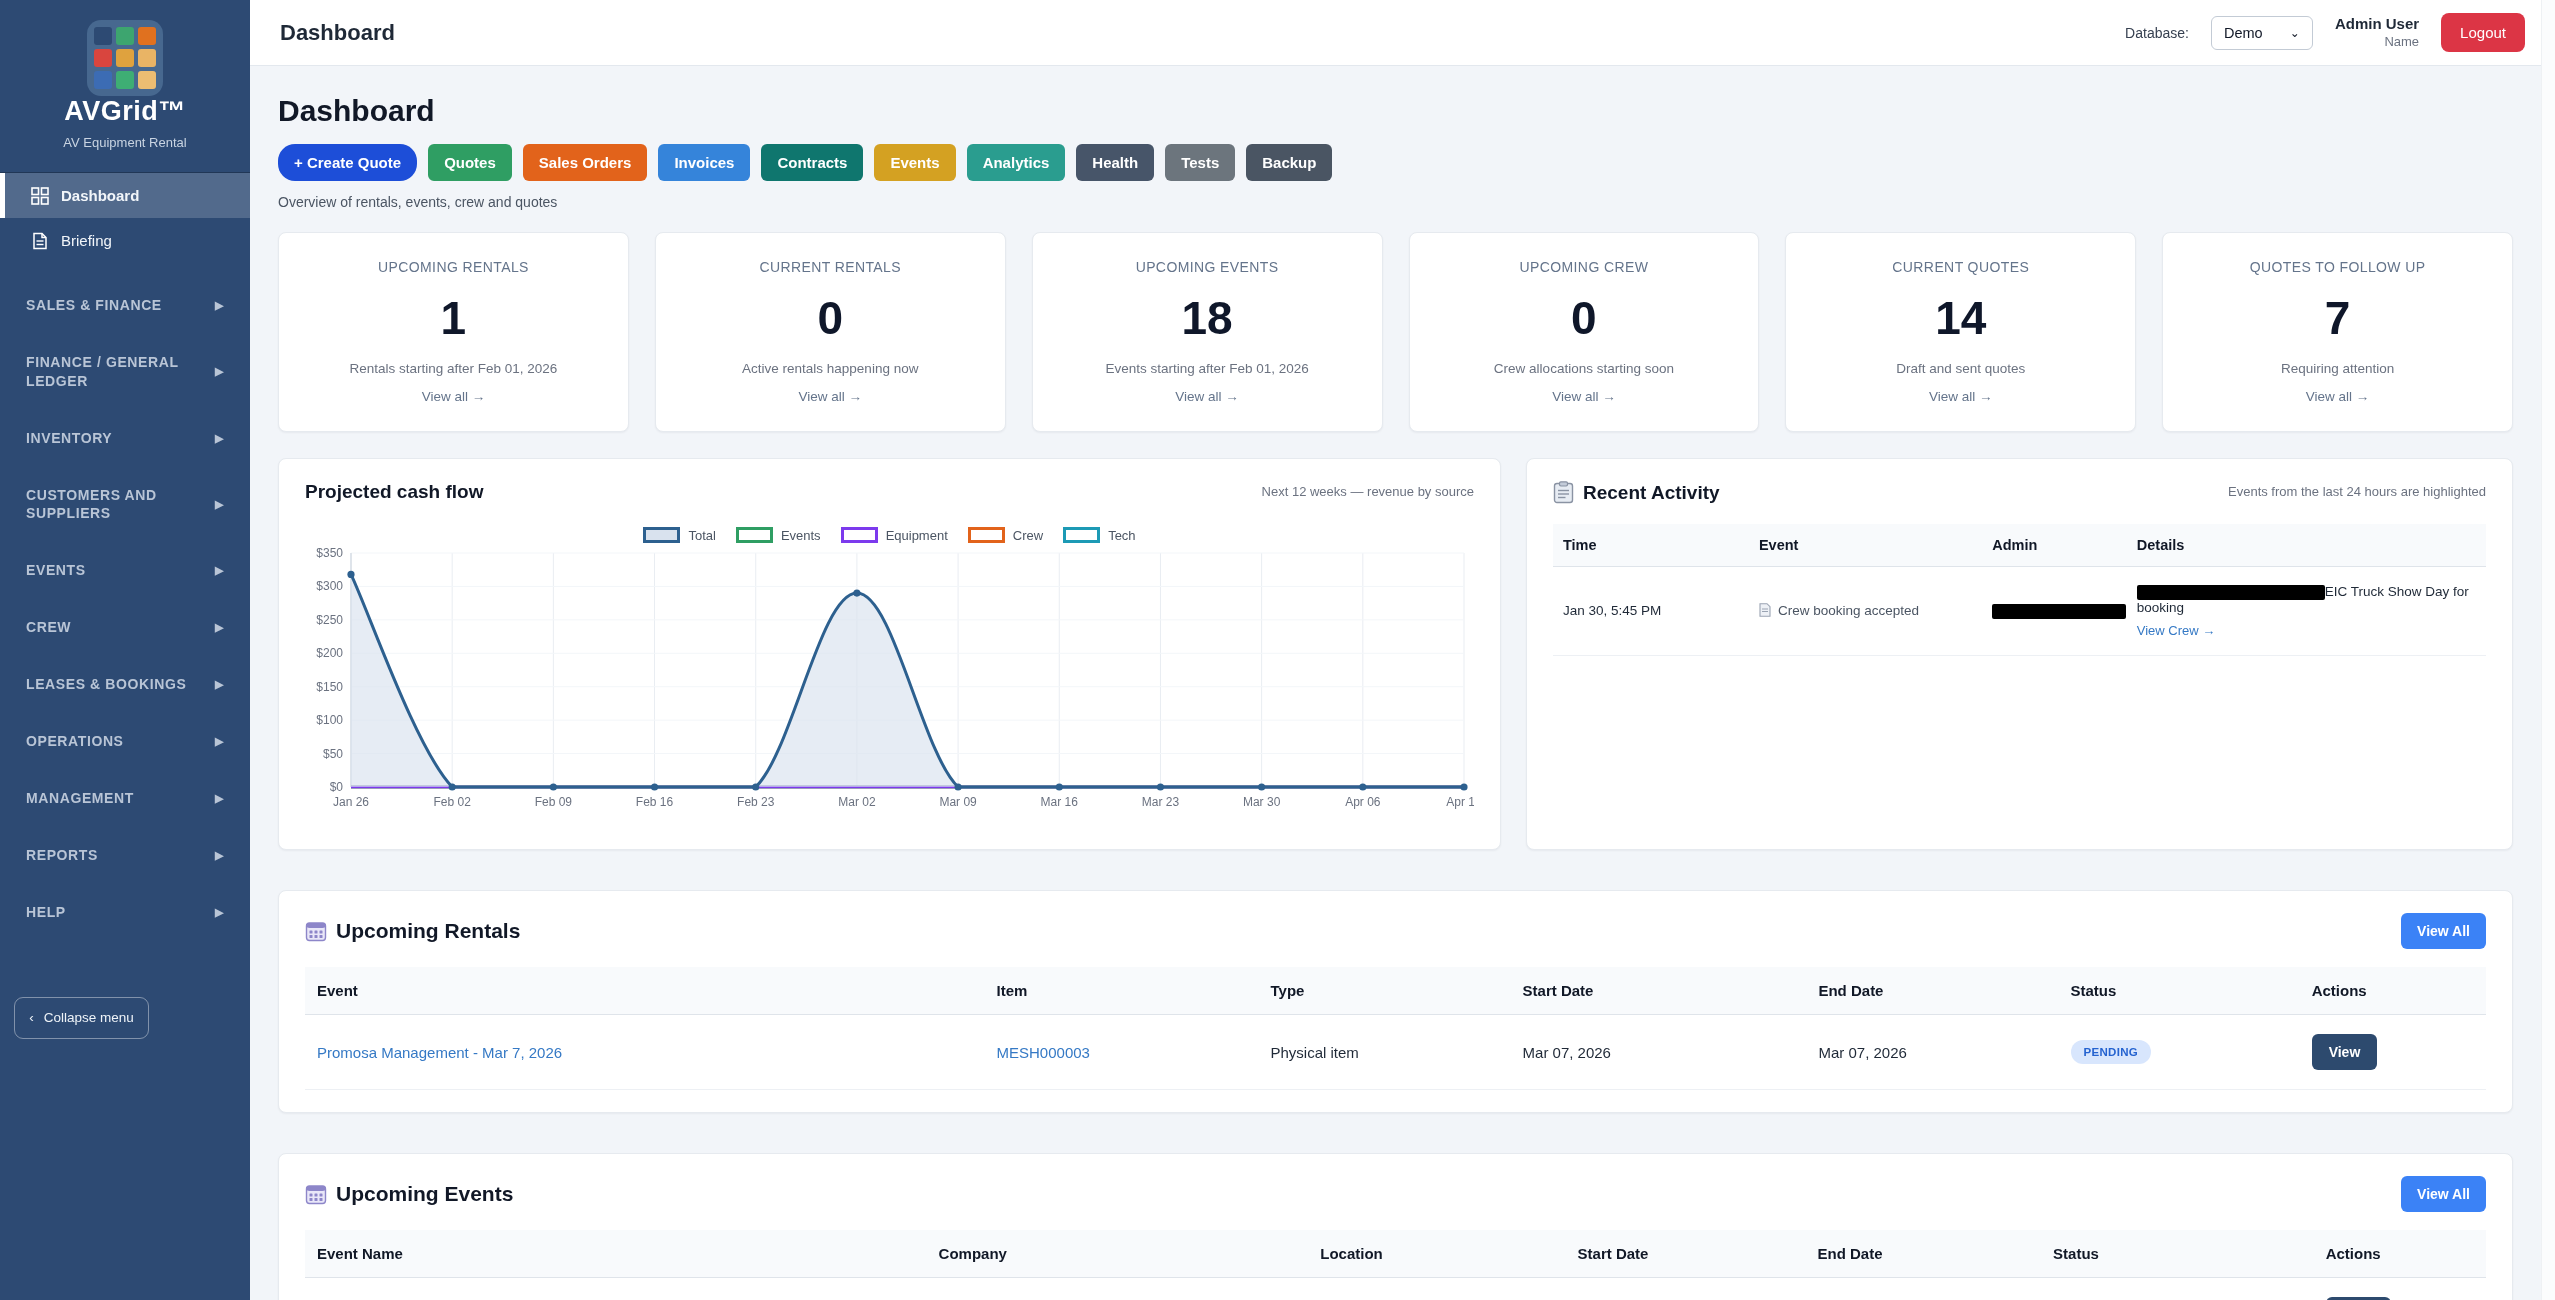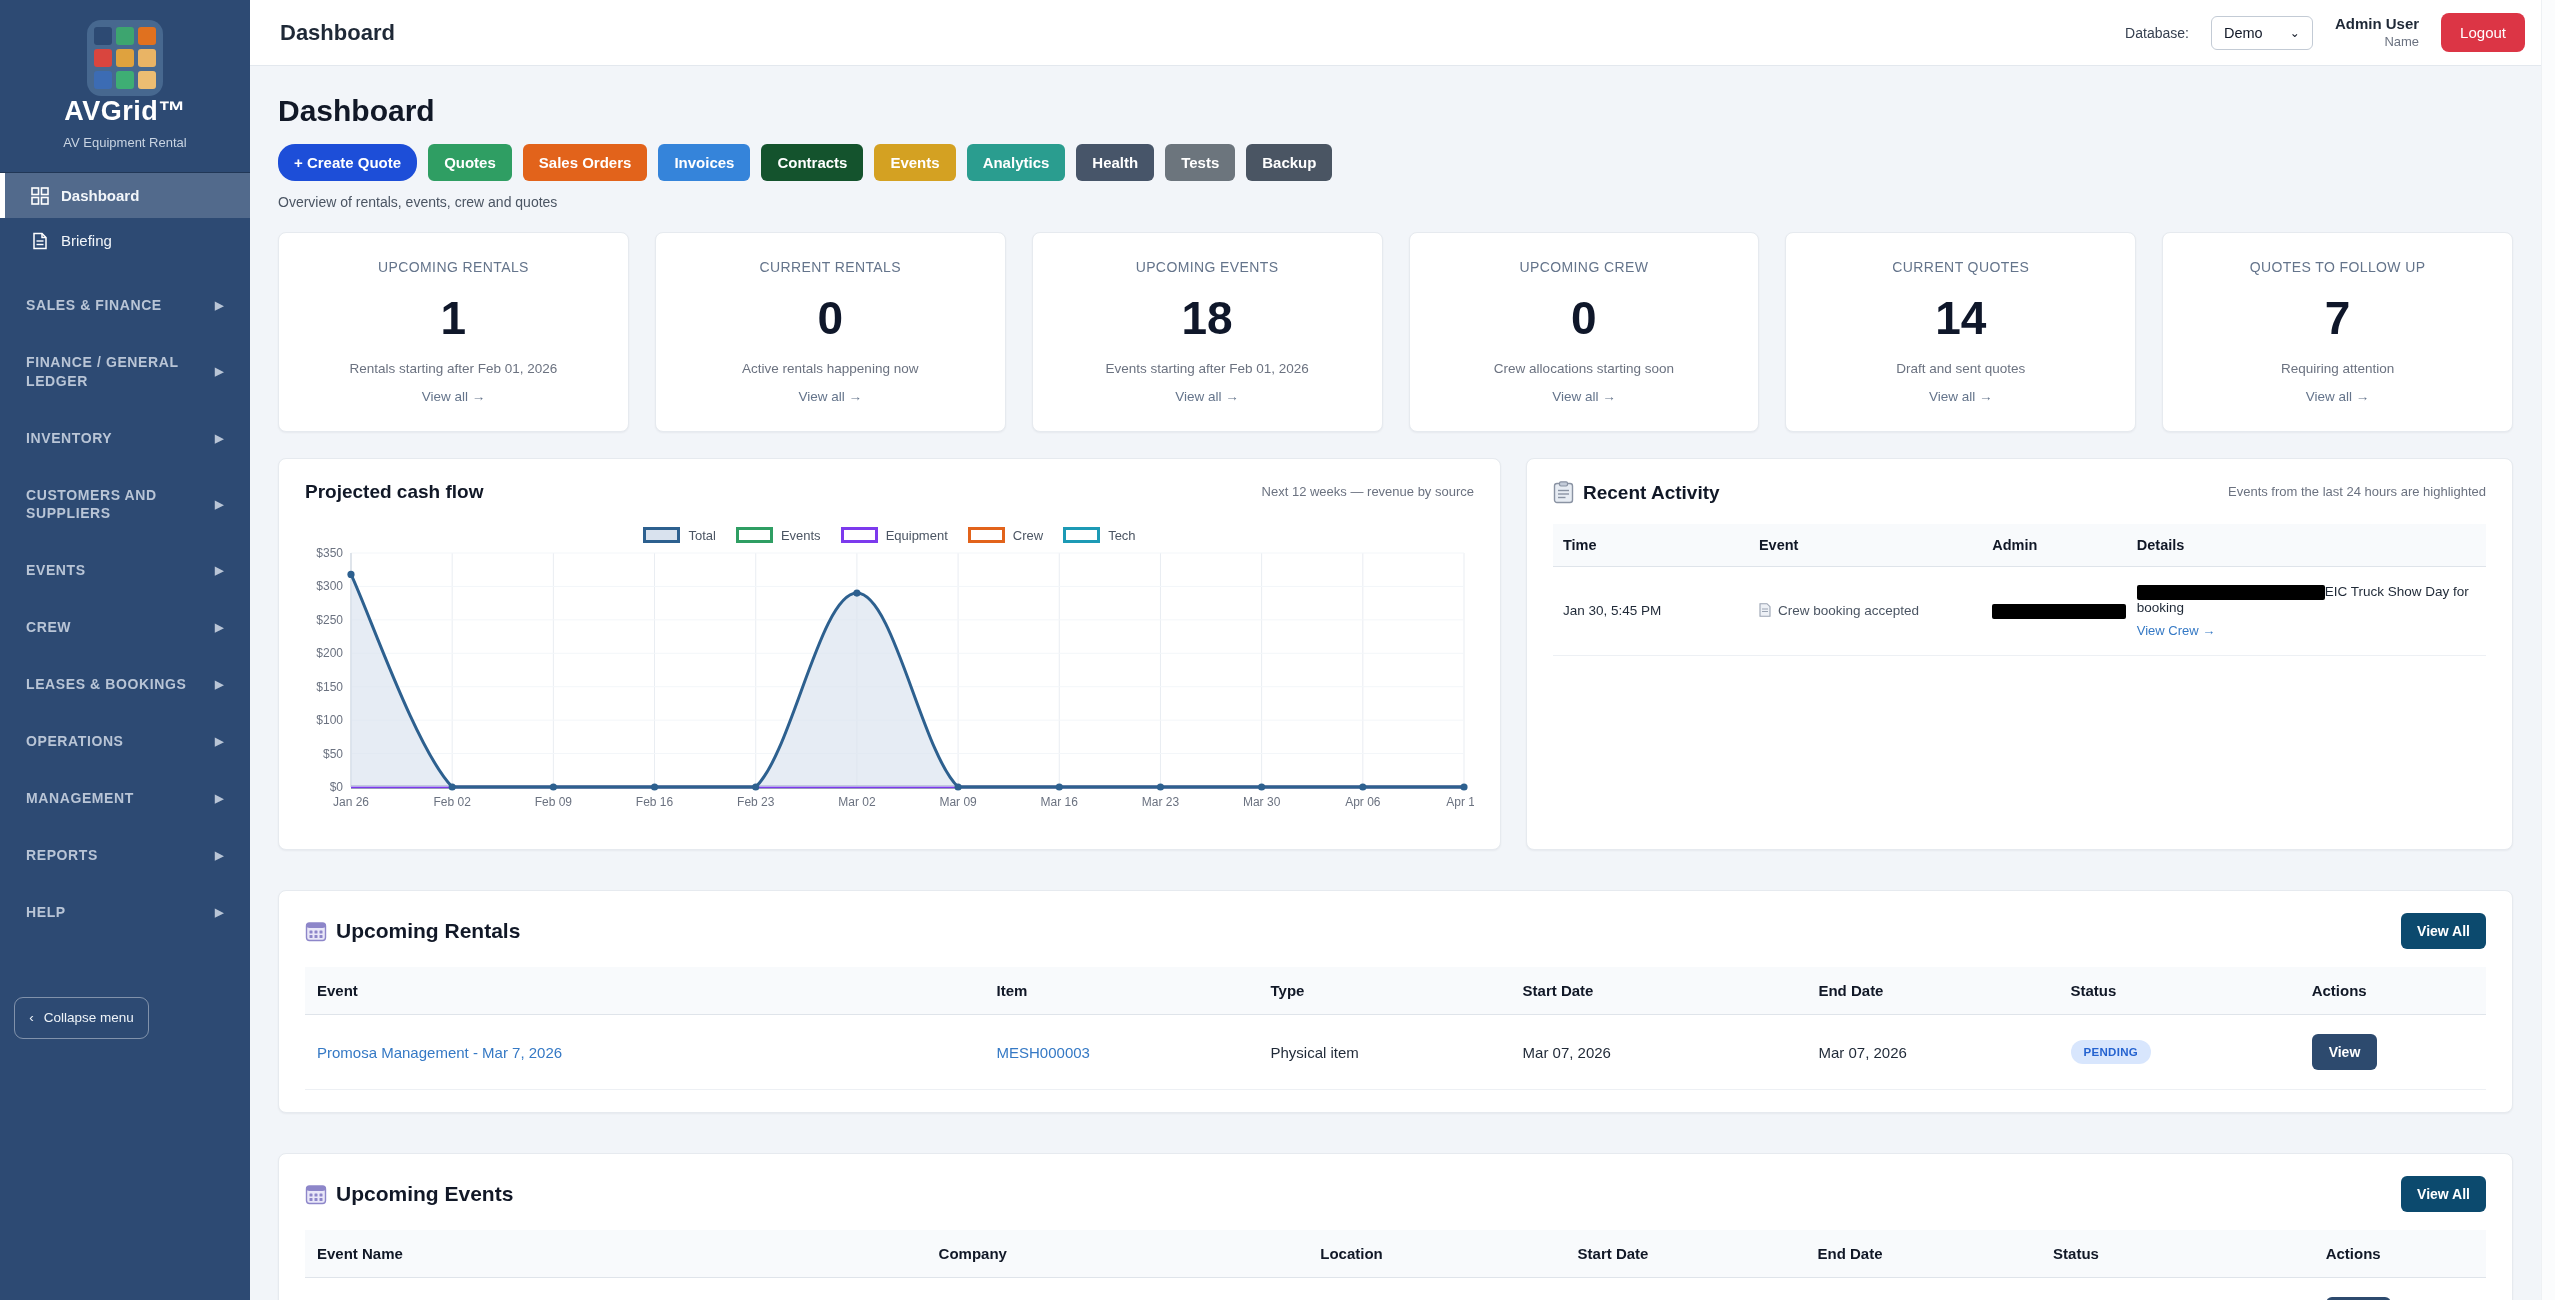--- a/index.html
+++ b/index.html
@@ -237,7 +237,7 @@
 
       <button class="action-btn" style="background-color: rgb(53, 132, 218);">Invoices</button>
 
-      <button class="action-btn" style="background-color: #14532d;">Contracts</button>
+      <button class="action-btn" style="background-color: #0f766e;">Contracts</button>
 
       <button class="action-btn" style="background-color: rgb(212, 161, 34);">Events</button>
 

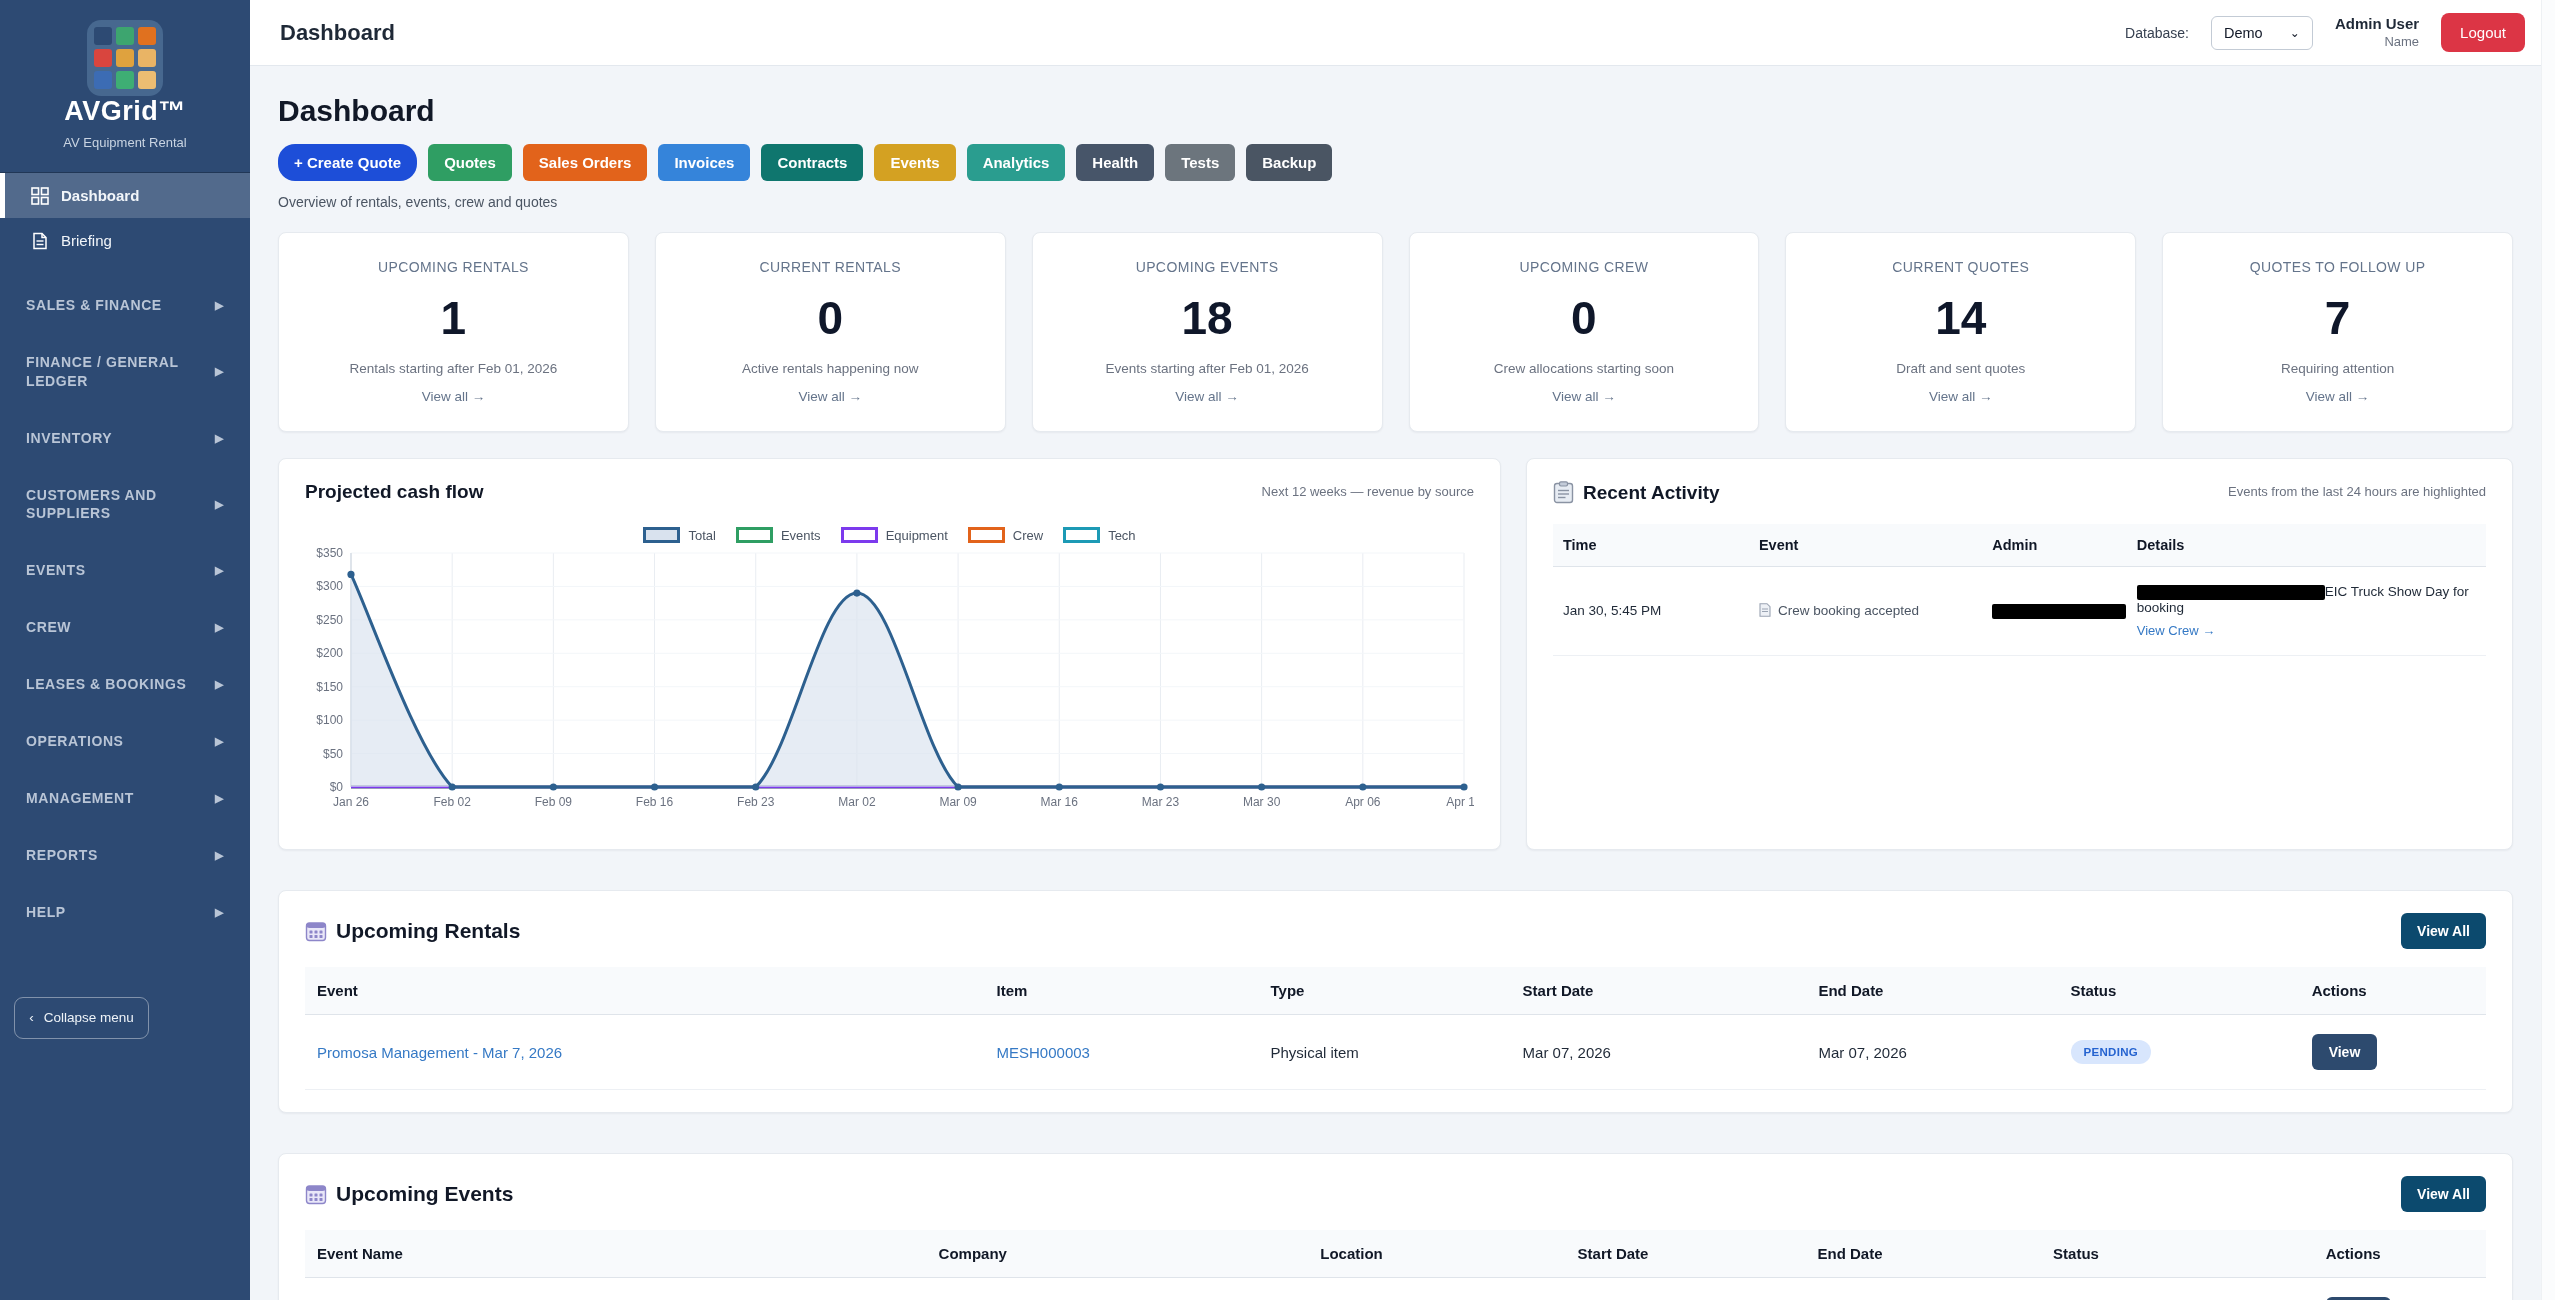--- a/index.html
+++ b/index.html
@@ -88,7 +88,7 @@
   .badge-blue { background:#d8e6fd; color:#2563d0; }
   .view-btn { background:#2d4a6e; color:#fff; border:none; border-radius:6px; padding:10px 17px;
               font-size:14px; font-weight:bold; cursor:pointer; font-family:"Liberation Sans", sans-serif; }
-  .viewall-btn { margin-left:auto; background:#0c4a6e; color:#fff; border:none; border-radius:6px;
+  .viewall-btn { margin-left:auto; background:#3b82f6; color:#fff; border:none; border-radius:6px;
                  padding:10px 16px; font-size:14px; font-weight:bold; cursor:pointer;
                  font-family:"Liberation Sans", sans-serif; }
   .redact { display:inline-block; height:15px; background:#000; border-radius:2px; vertical-align:middle; }

